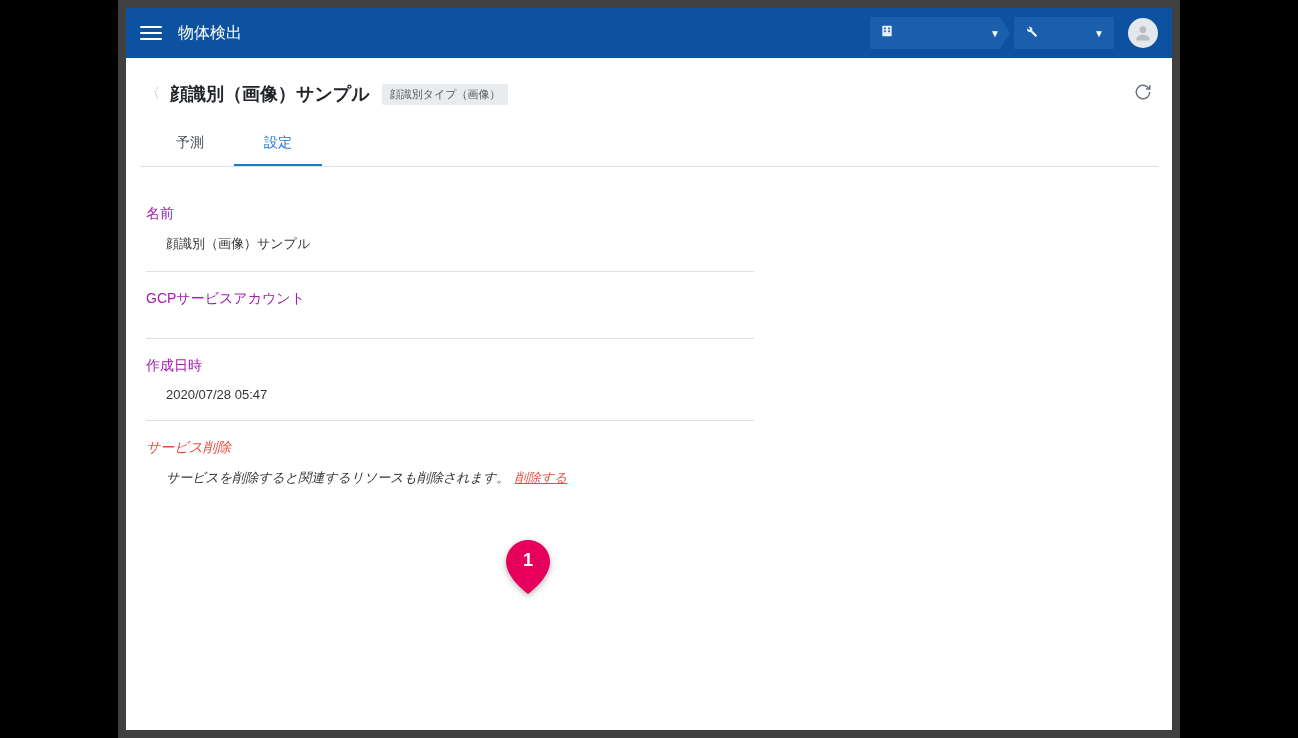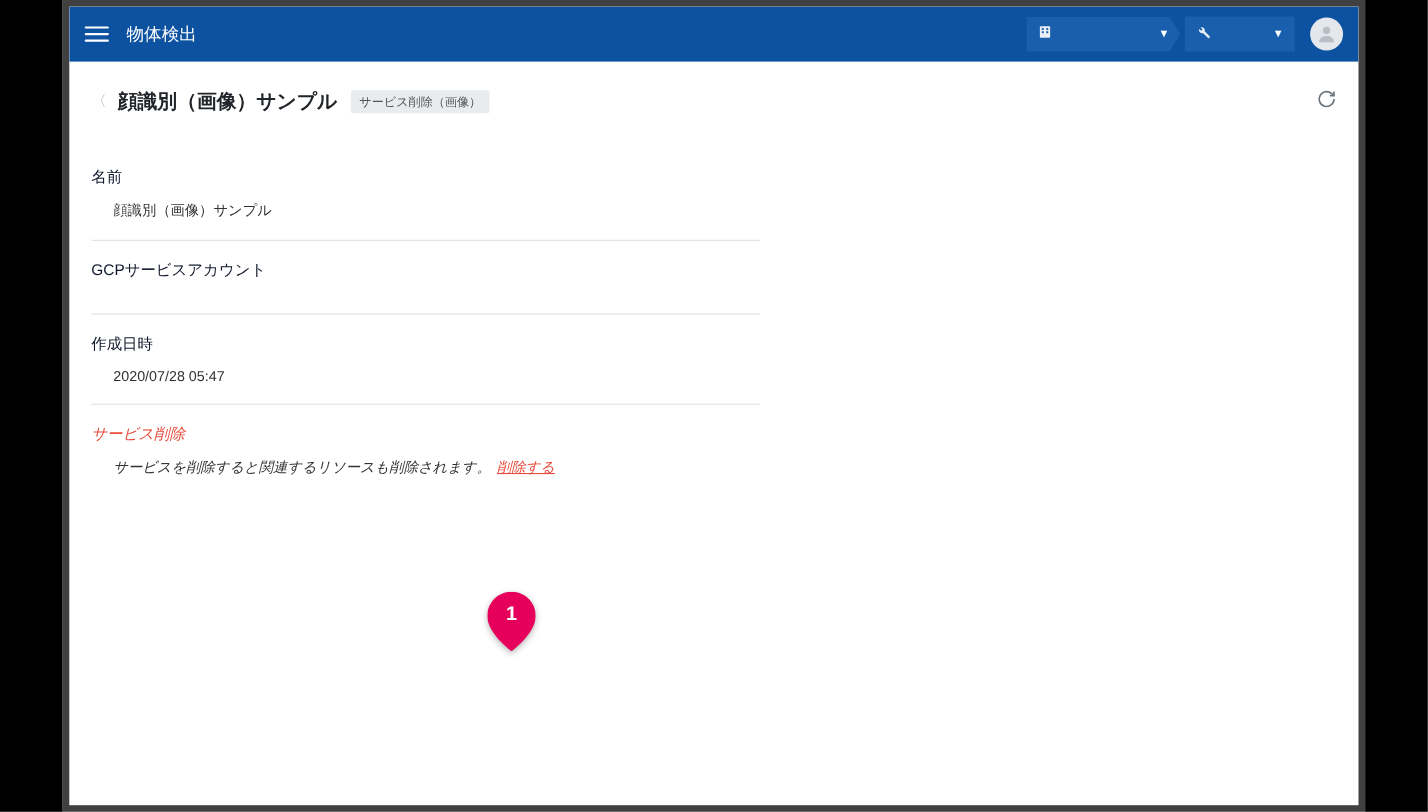--- a/index.html
+++ b/index.html
@@ -4,7 +4,7 @@
 <style>
 * { margin: 0; padding: 0; box-sizing: border-box; }
 body { font-family: -apple-system, BlinkMacSystemFont, "Segoe UI", "Hiragino Sans", "Hiragino Kaku Gothic ProN", Meiryo, sans-serif; background: #000; }
-.frame { background: #fff; width: 1184px; height: 738px; margin: 0 auto; position: relative; border: 6px solid #404040; overflow: hidden; }
+.frame { background: #fff; width: 1062px; height: 738px; margin: 0 auto; position: relative; border: 8px solid #404040; overflow: hidden; }
 
 .header { background: #0d52a0; height: 50px; display: flex; align-items: center; padding: 0 14px; color: #fff; }
 .hamburger { width: 22px; height: 22px; display: flex; flex-direction: column; justify-content: center; cursor: pointer; margin-right: 16px; }

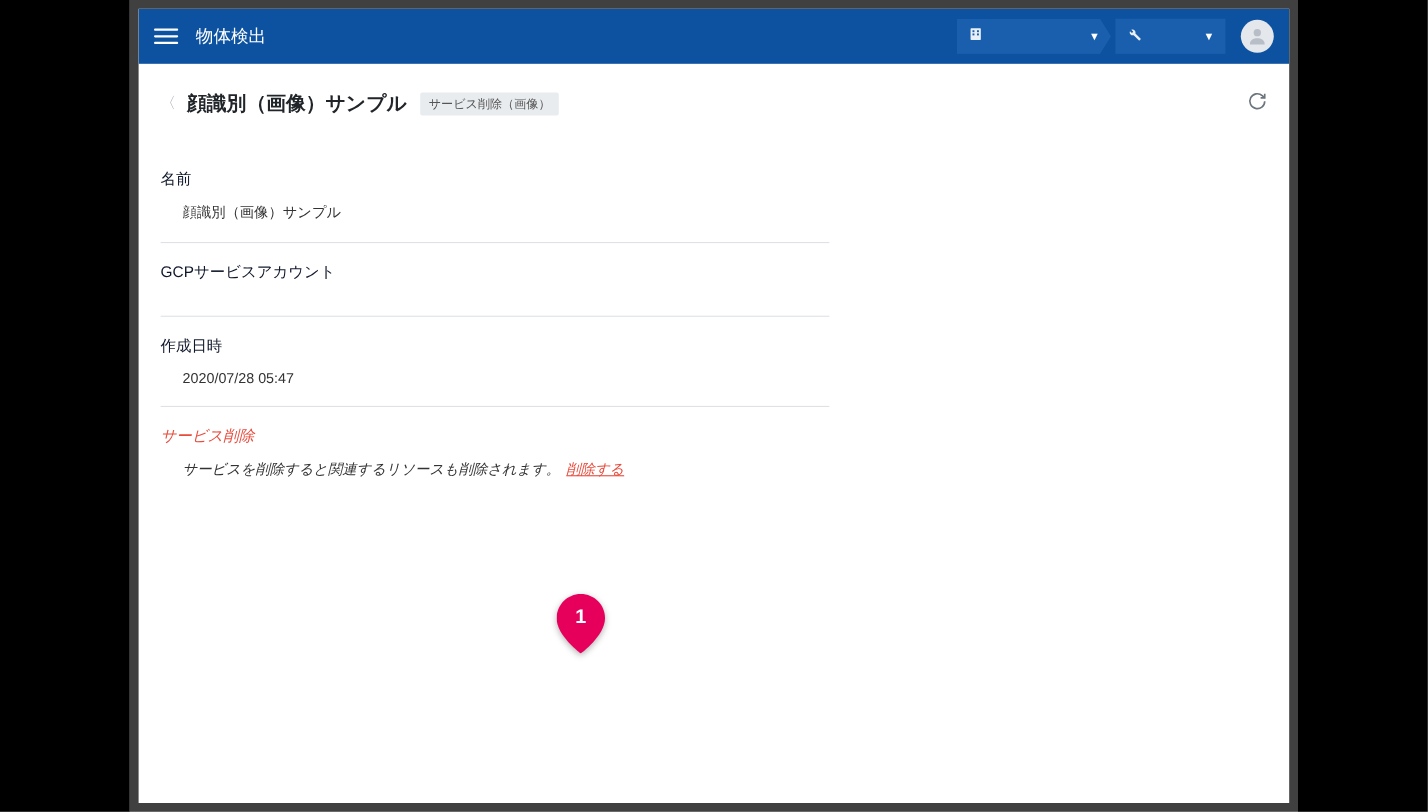--- a/index.html
+++ b/index.html
@@ -90,7 +90,7 @@
     <div class="breadcrumb-row">
       <span class="back-chevron">〈</span>
       <span class="page-title">顔識別（画像）サンプル</span>
-      <span class="type-badge">サービス削除（画像）</span>
+      <span class="type-badge">顔識別タイプ（画像）</span>
       <div class="breadcrumb-spacer"></div>
       <span class="refresh-icon">
         <svg width="18" height="18" viewBox="0 0 24 24" fill="none" stroke="#6c757d" stroke-width="2">

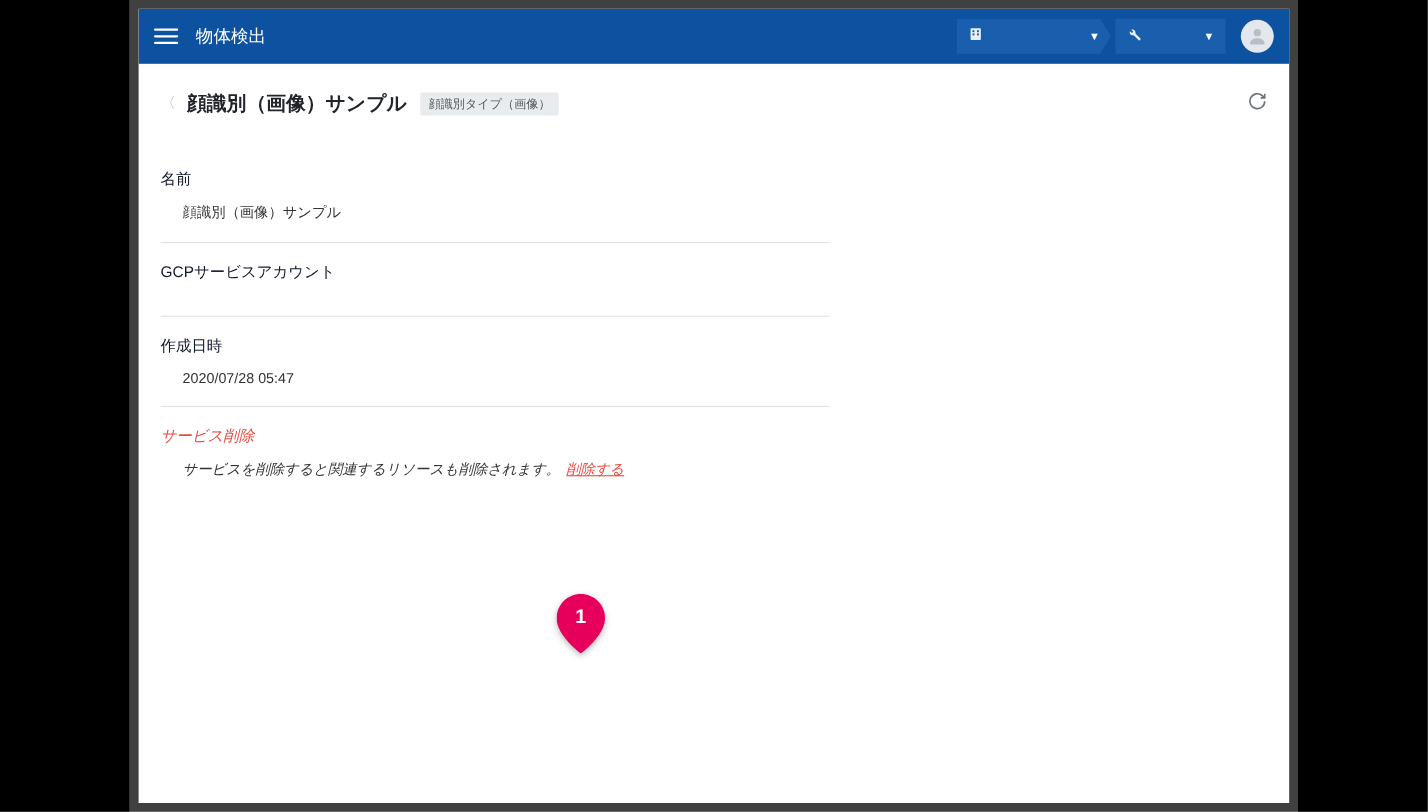--- a/index.html
+++ b/index.html
@@ -100,6 +100,10 @@
       </span>
     </div>
 
+    <div class="tabs">
+      <div class="tab">予測</div>
+      <div class="tab active">設定</div>
+    </div>
 
     <div class="settings-panel">
       <div class="field-row">

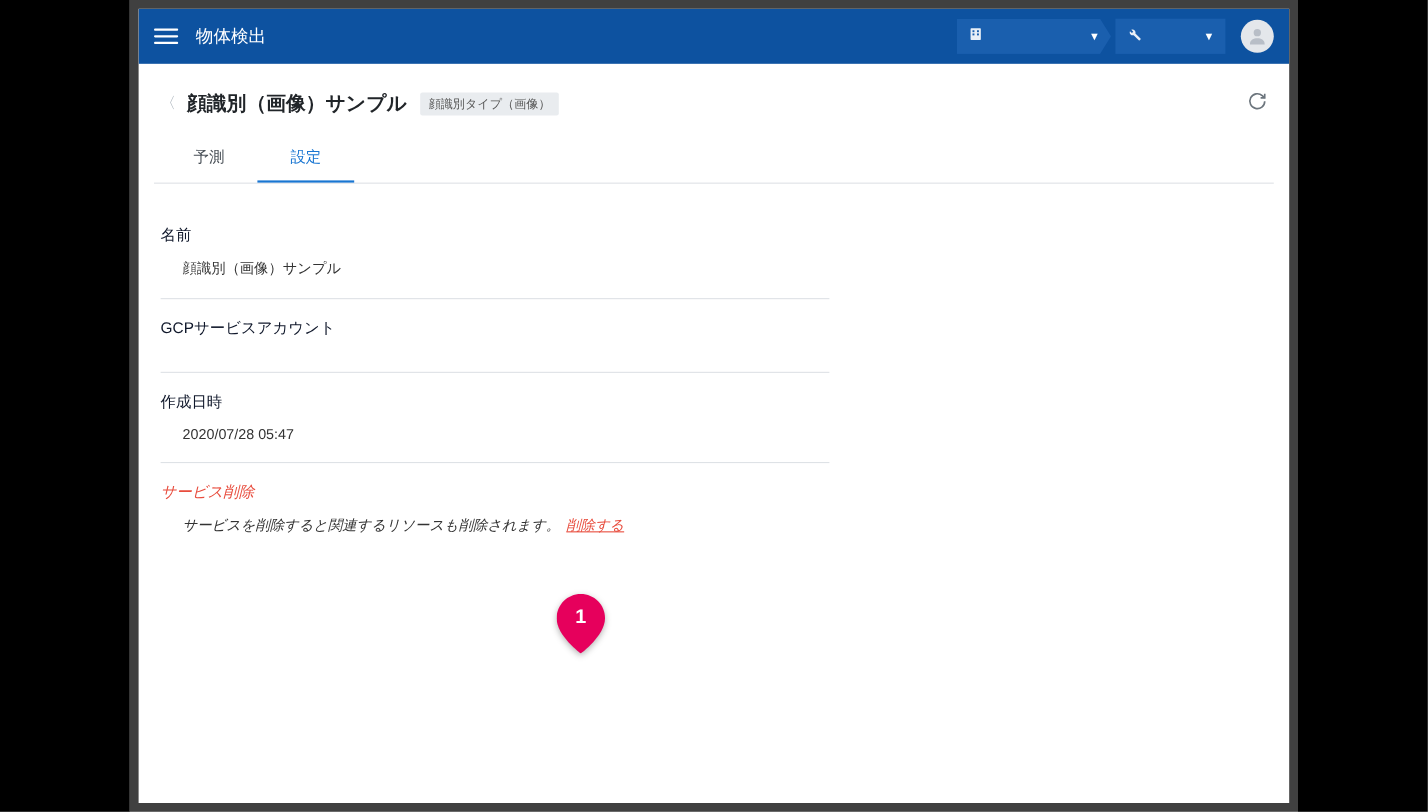--- a/index.html
+++ b/index.html
@@ -35,7 +35,7 @@
 .settings-panel { padding: 20px 6px; max-width: 620px; }
 .field-row { padding: 18px 0; border-bottom: 1px solid #dee2e6; }
 .field-row:last-child { border-bottom: none; font-style: italic; }
-.field-label { font-size: 14px; color: #0f172a; margin-bottom: 12px; font-weight: 400; }
+.field-label { font-size: 14px; color: #a21caf; margin-bottom: 12px; font-weight: 400; }
 .field-value { font-size: 13px; color: #333; padding-left: 20px; }
 .field-label.danger { color: #e84c3d; }
 .delete-link { color: #e84c3d; text-decoration: underline; cursor: pointer; margin-left: 2px; }

